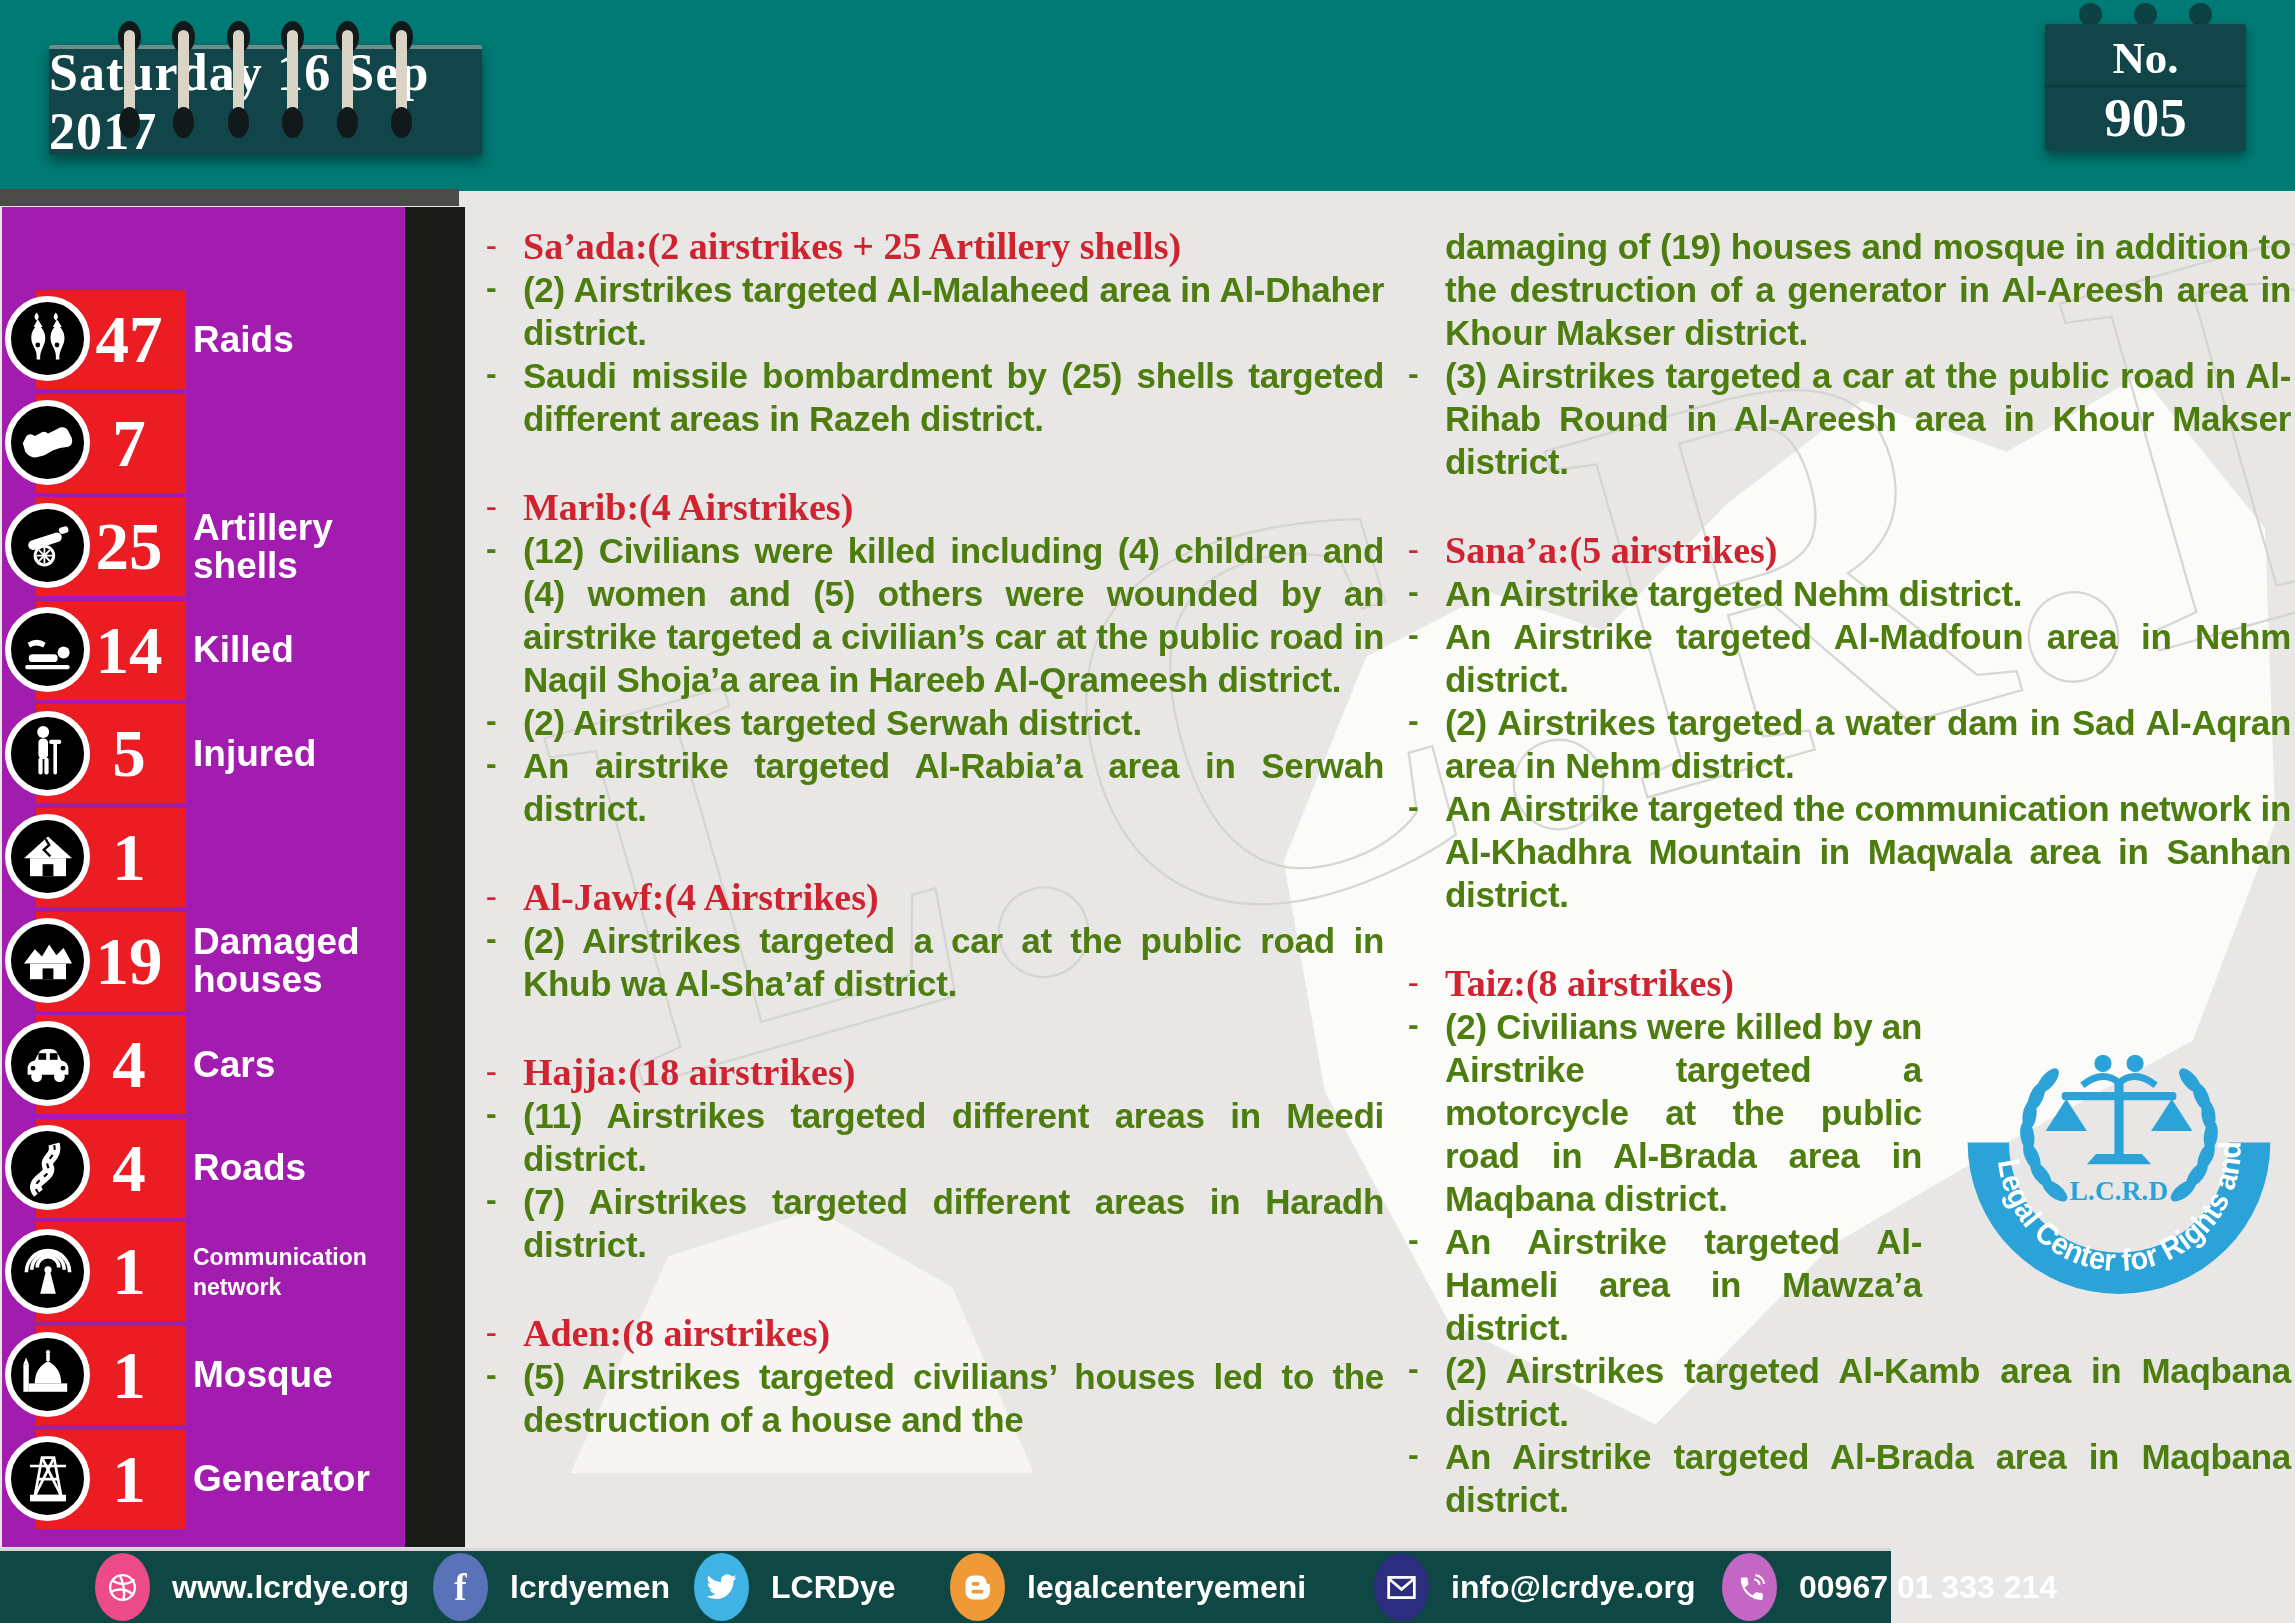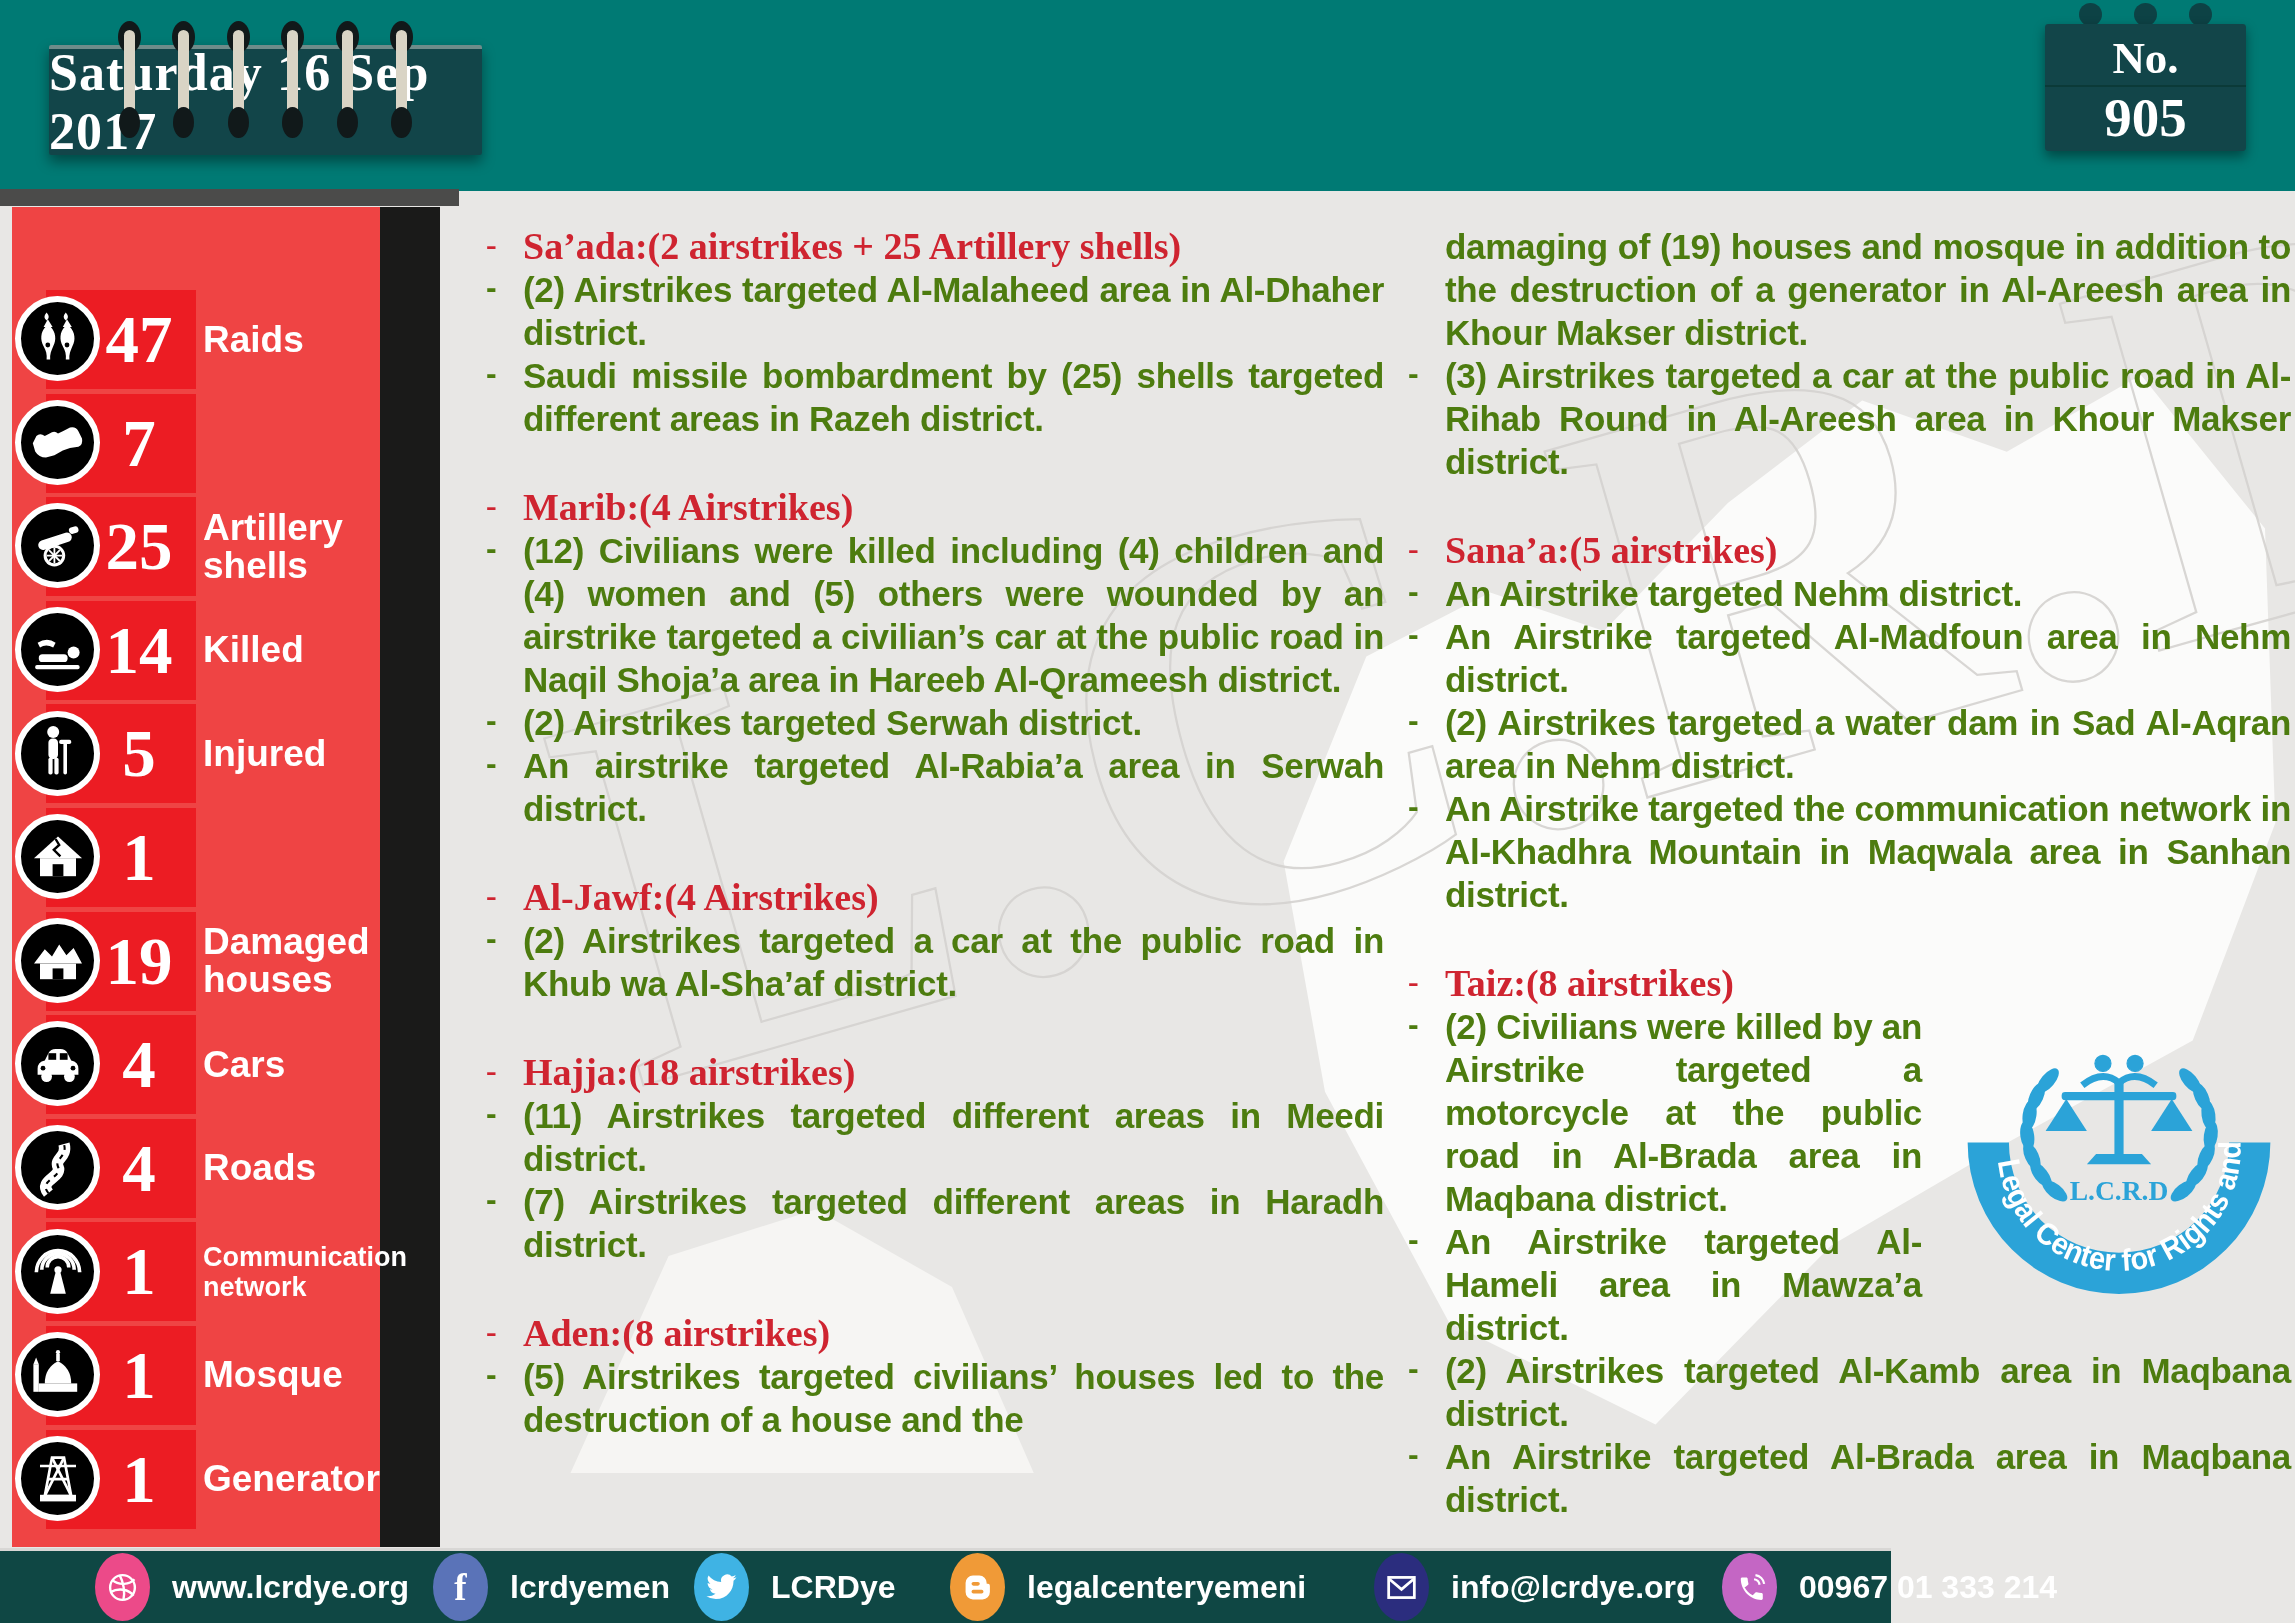--- a/index.html
+++ b/index.html
@@ -32,7 +32,7 @@
   .pin .stem{position:absolute;left:6.3px;top:17px;width:10.3px;height:25px;background:#0d4245;}
 
   
-  .panel{position:absolute;left:12px;top:207px;width:428px;height:1340px;background:#ef4444;}
+  .panel{position:absolute;left:2px;top:207px;width:463px;height:1340px;background:#a21caf;}
   .panel-strip{position:absolute;right:0;top:0;width:60px;height:100%;background:#1a1a19;}
   .rows{position:absolute;left:0;top:83px;width:100%;display:flex;flex-direction:column;gap:4.6px;}
   .srow{position:relative;height:99px;}

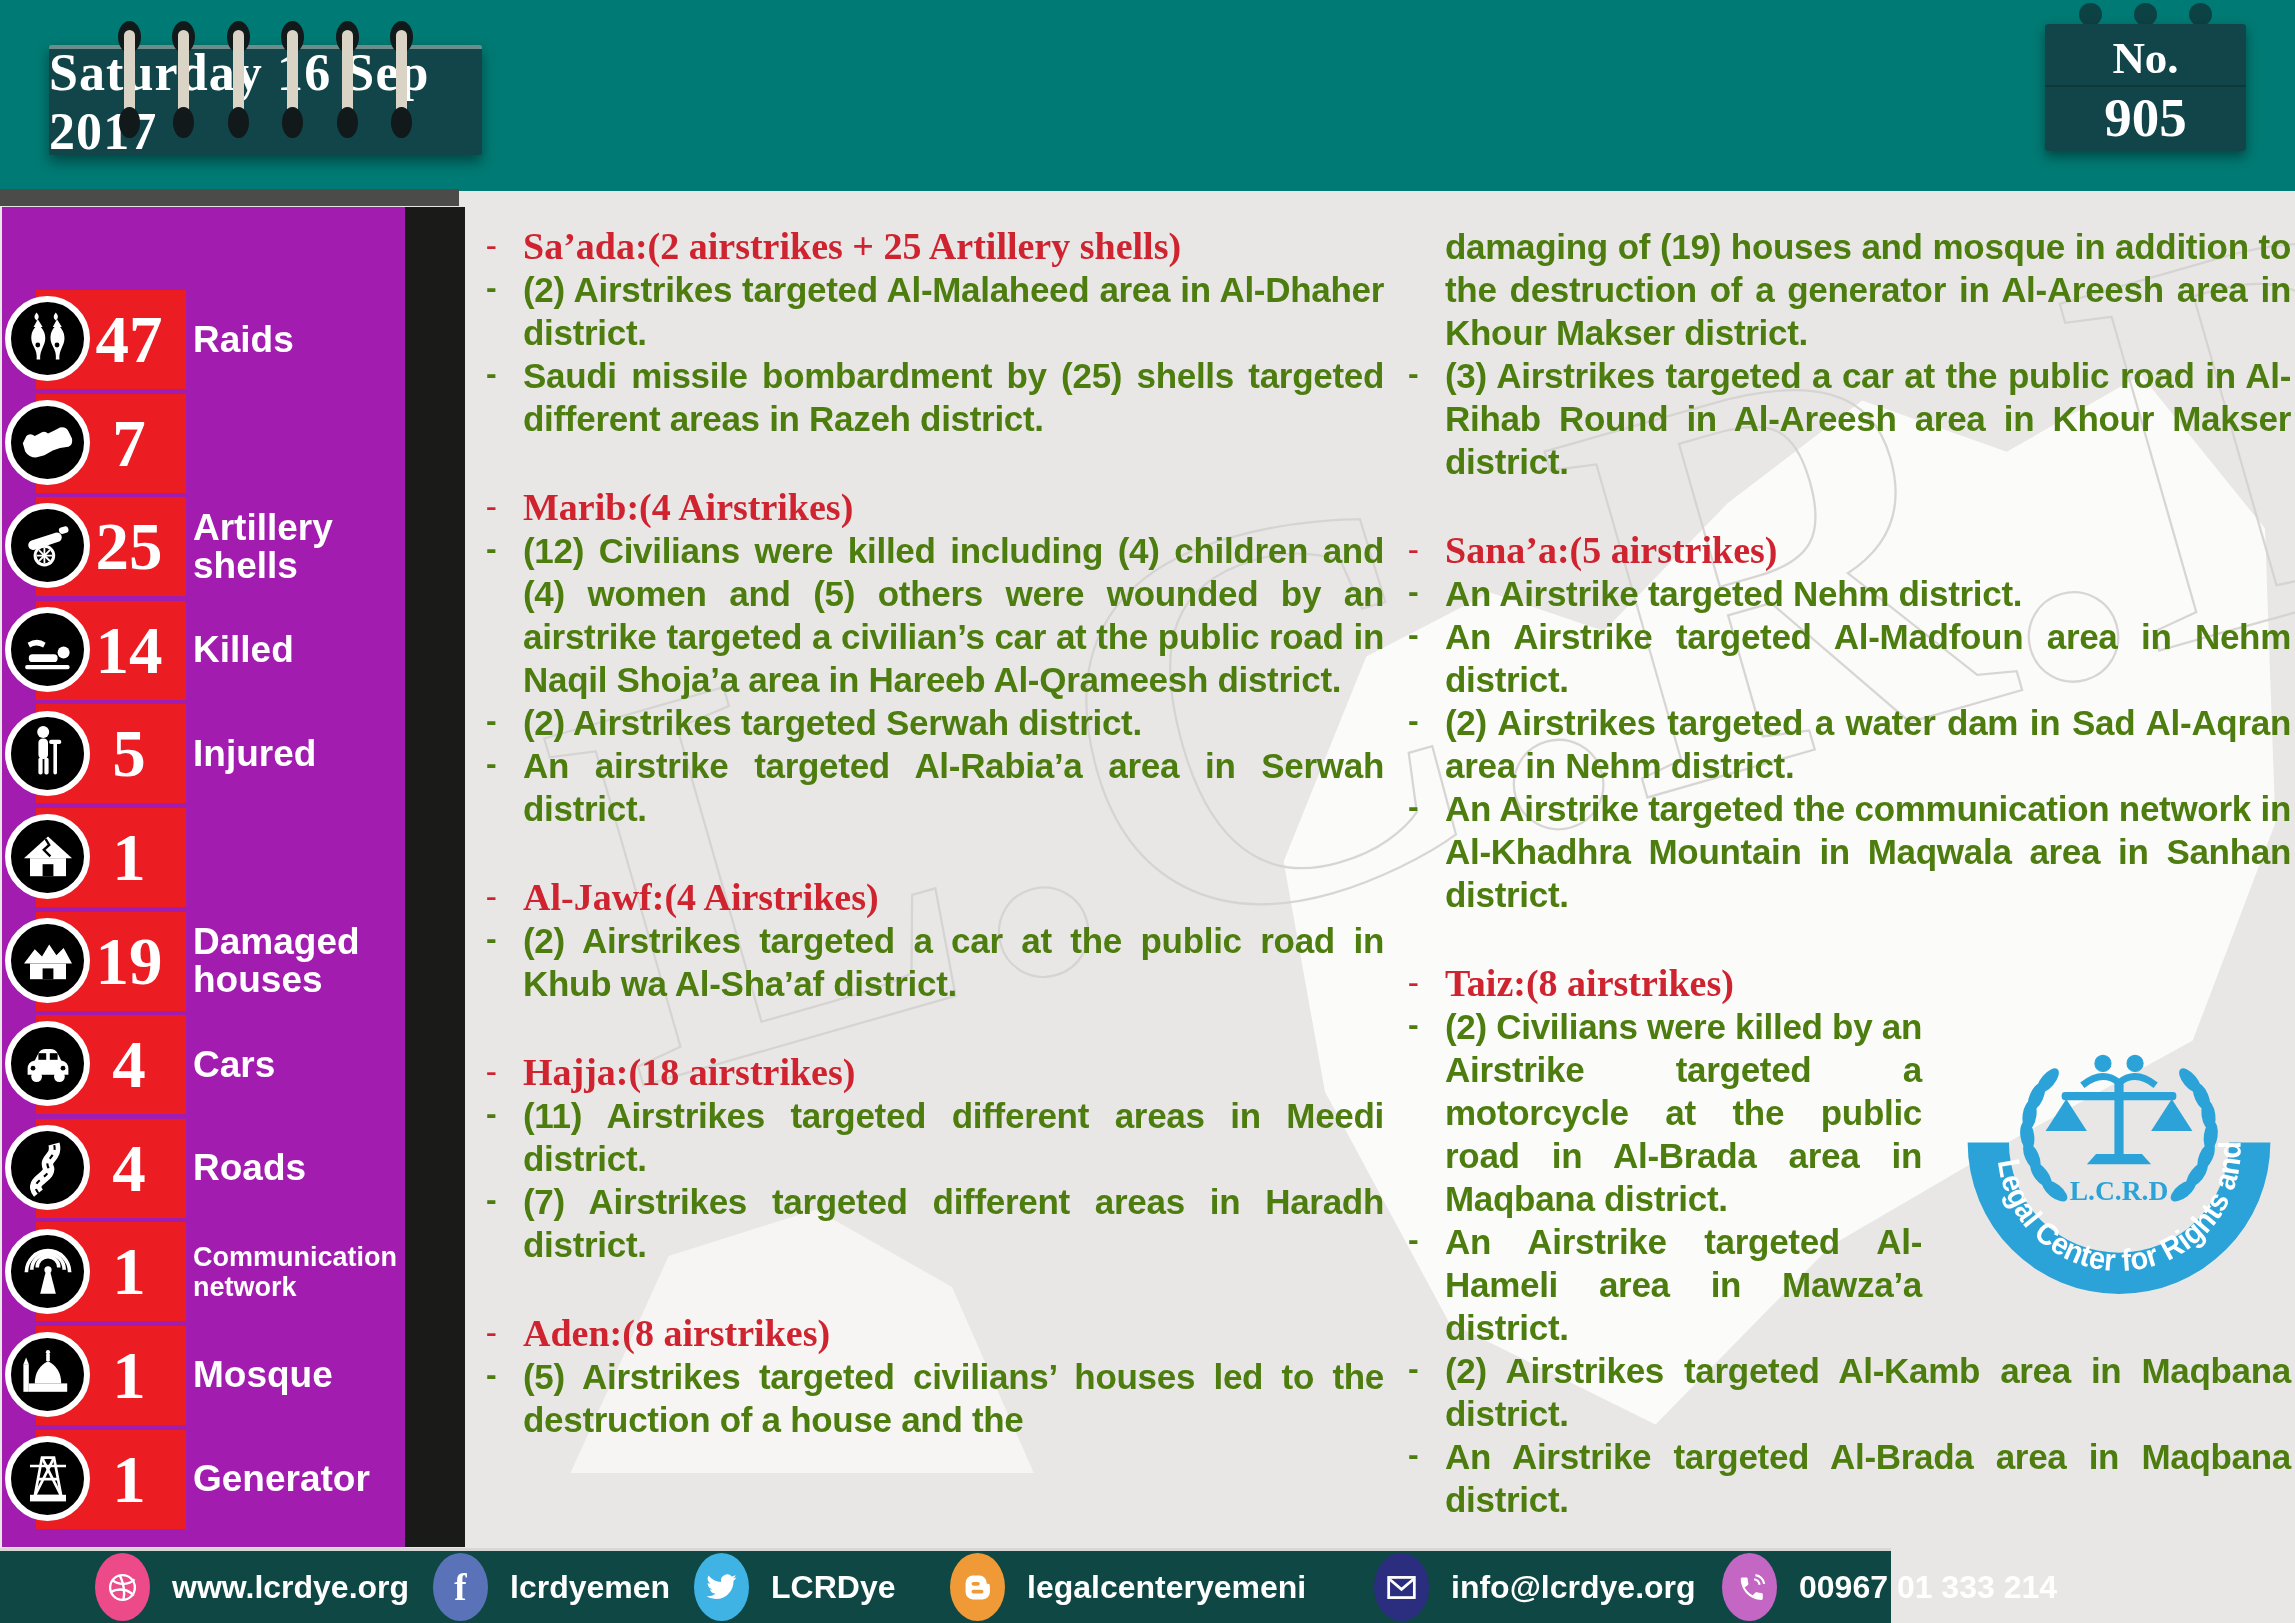--- a/index.html
+++ b/index.html
@@ -44,7 +44,7 @@
   .sicon svg{width:60px;height:60px;}
   .slbl{position:absolute;left:191px;top:50%;transform:translateY(-50%);width:230px;color:#fff;
         font-weight:bold;font-size:37px;line-height:38px;}
-  .slbl.sm{font-size:27px;line-height:30px;}
+  .slbl.sm{font-size:23px;line-height:30px;}
 
   
   .blob{position:absolute;z-index:0;}

